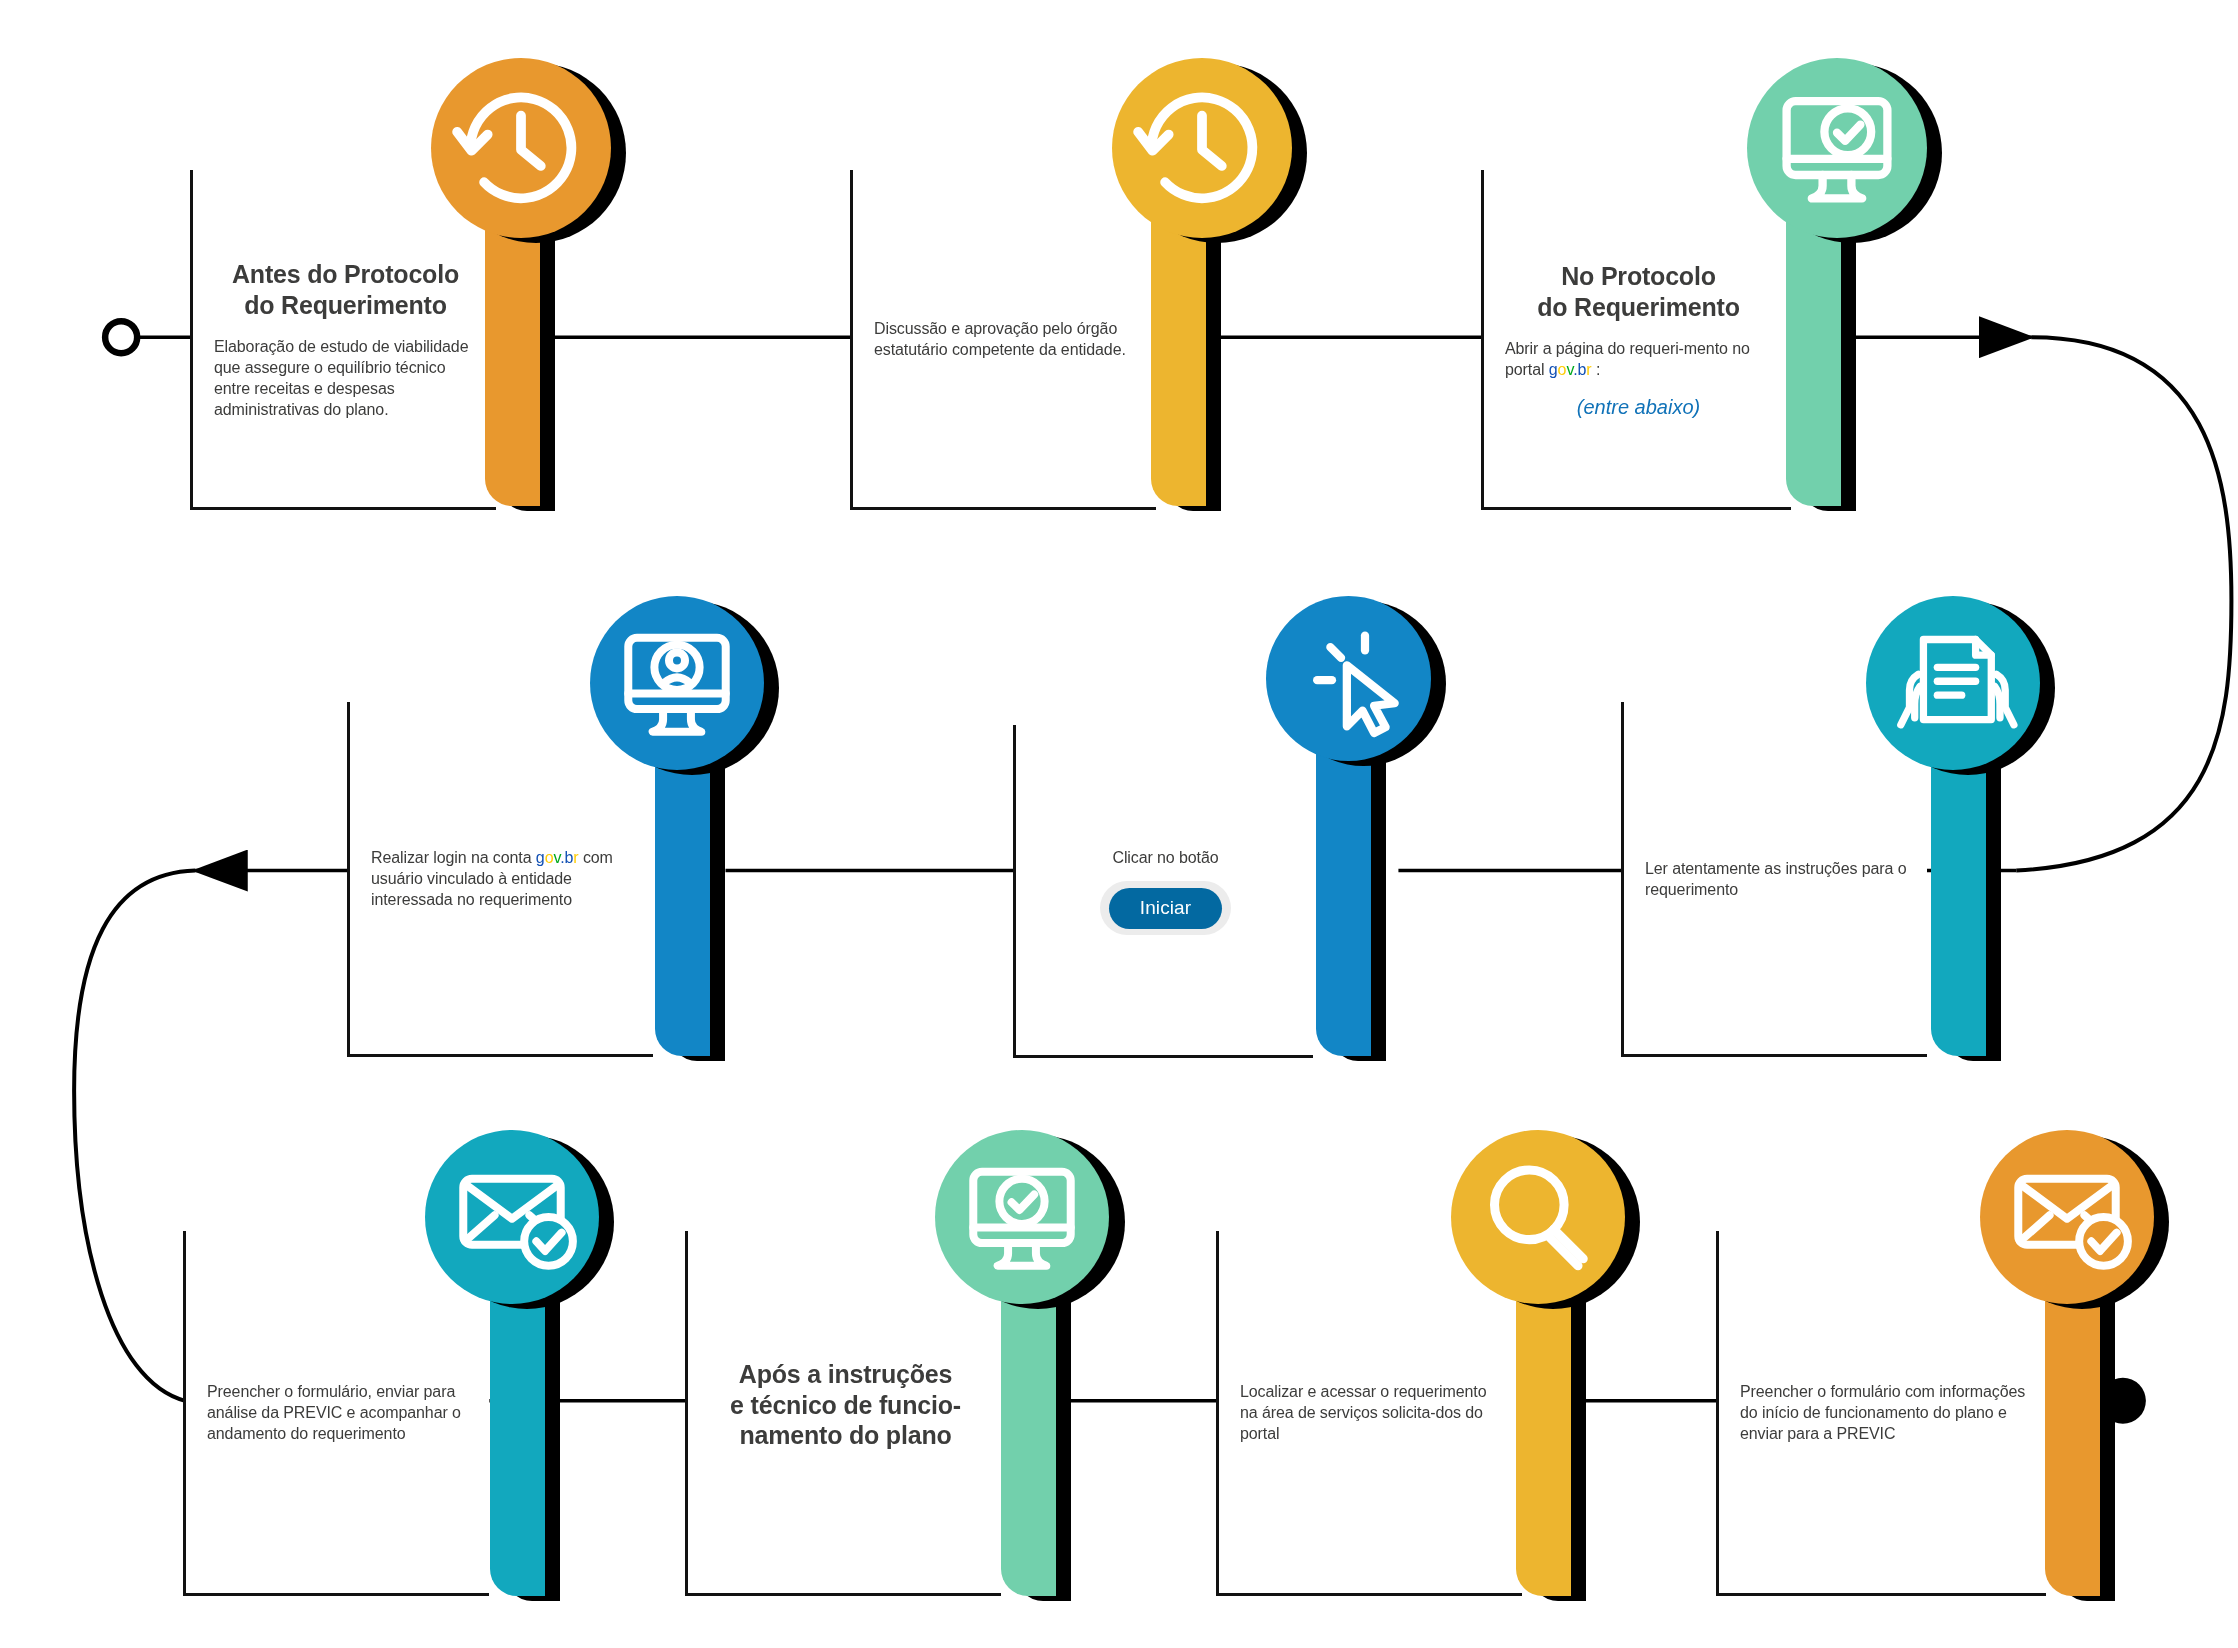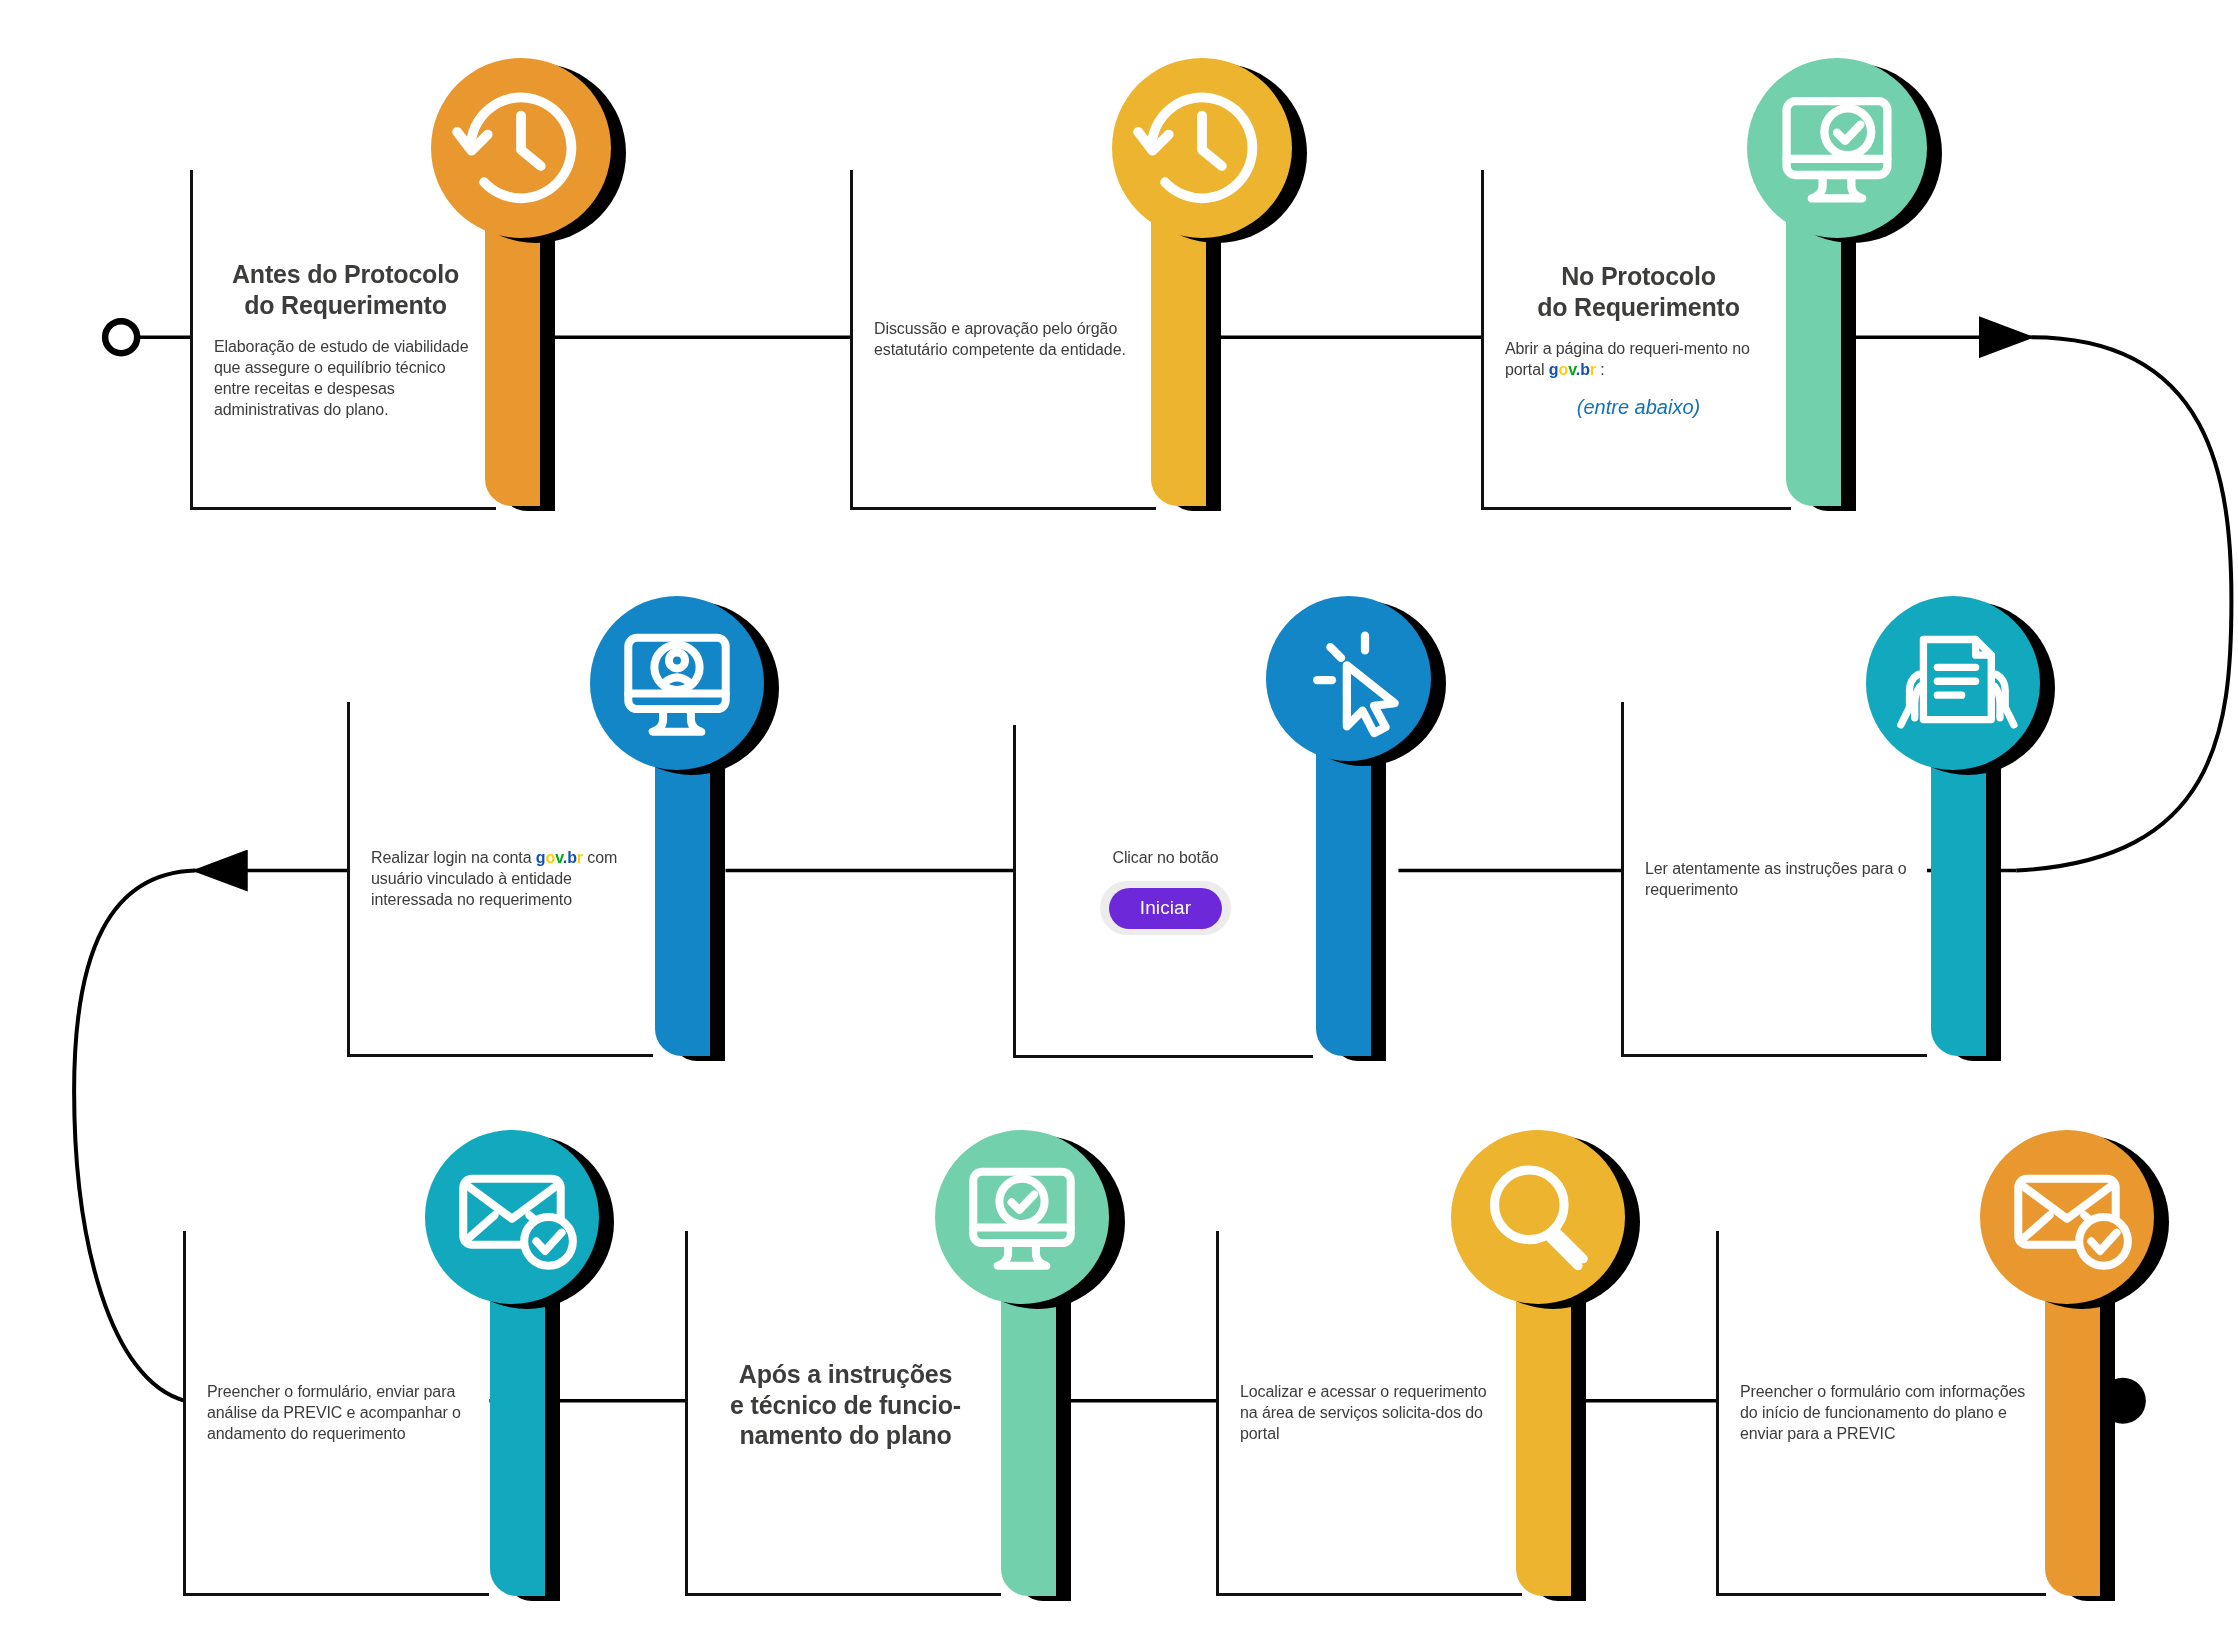--- a/index.html
+++ b/index.html
@@ -18,7 +18,7 @@
   .sub-link{color:#1072b8;font-style:italic;font-size:20px;text-align:center;margin-top:15px;}
 
   
-  .gov{font-weight:bold;white-space:nowrap;}
+  .gov{font-weight:normal;white-space:nowrap;}
   .gov .g{color:#1351b4;} .gov .o{color:#ffcd07;} .gov .v{color:#00a91c;}
   .gov .d{color:#1351b4;} .gov .b{color:#1351b4;} .gov .r{color:#ffcd07;}
 

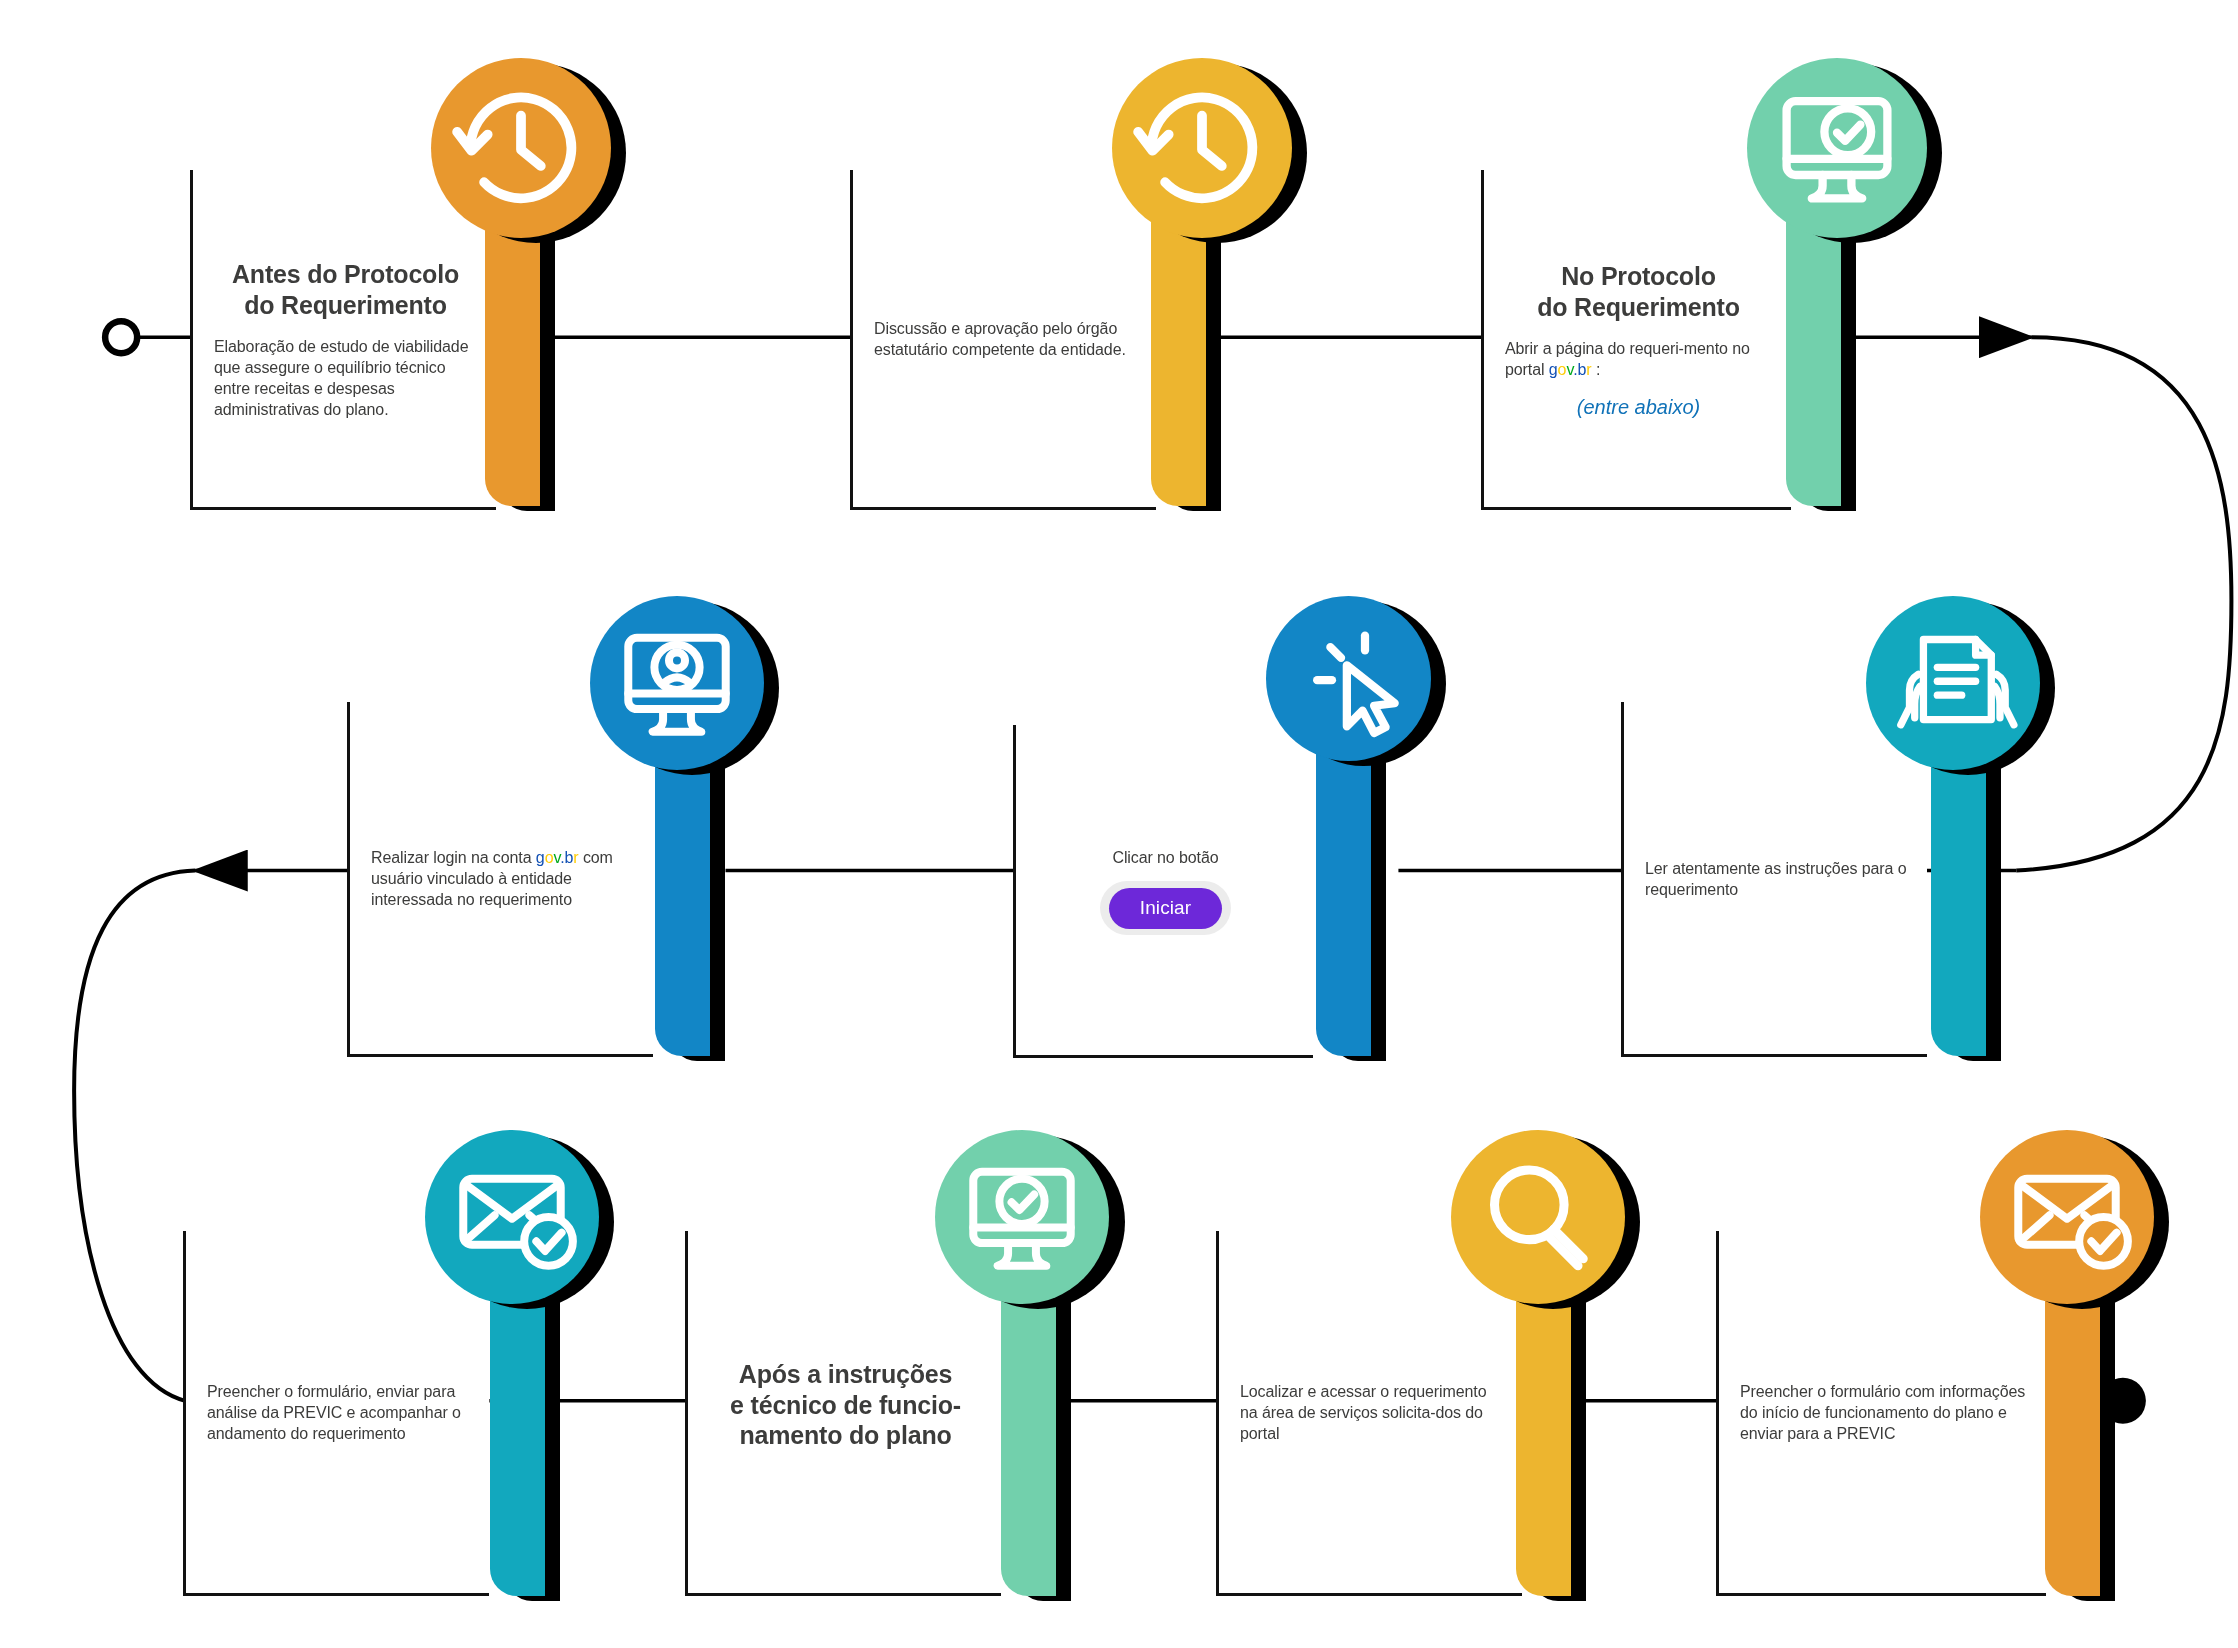--- a/index.html
+++ b/index.html
@@ -33,7 +33,7 @@
   
   .btn-wrap{display:flex;justify-content:center;margin-top:13px;}
   .btn-ring{background:#ececec;border-radius:500px;padding:6.5px 8.5px;display:inline-block;}
-  .btn{background:#6d28d9;color:#fff;border-radius:500px;font-size:19px;padding:9.5px 31px;display:inline-block;text-align:center;letter-spacing:0.1px;}
+  .btn{background:#0369a1;color:#fff;border-radius:500px;font-size:19px;padding:9.5px 31px;display:inline-block;text-align:center;letter-spacing:0.1px;}
 </style>
 </head>
 <body>

